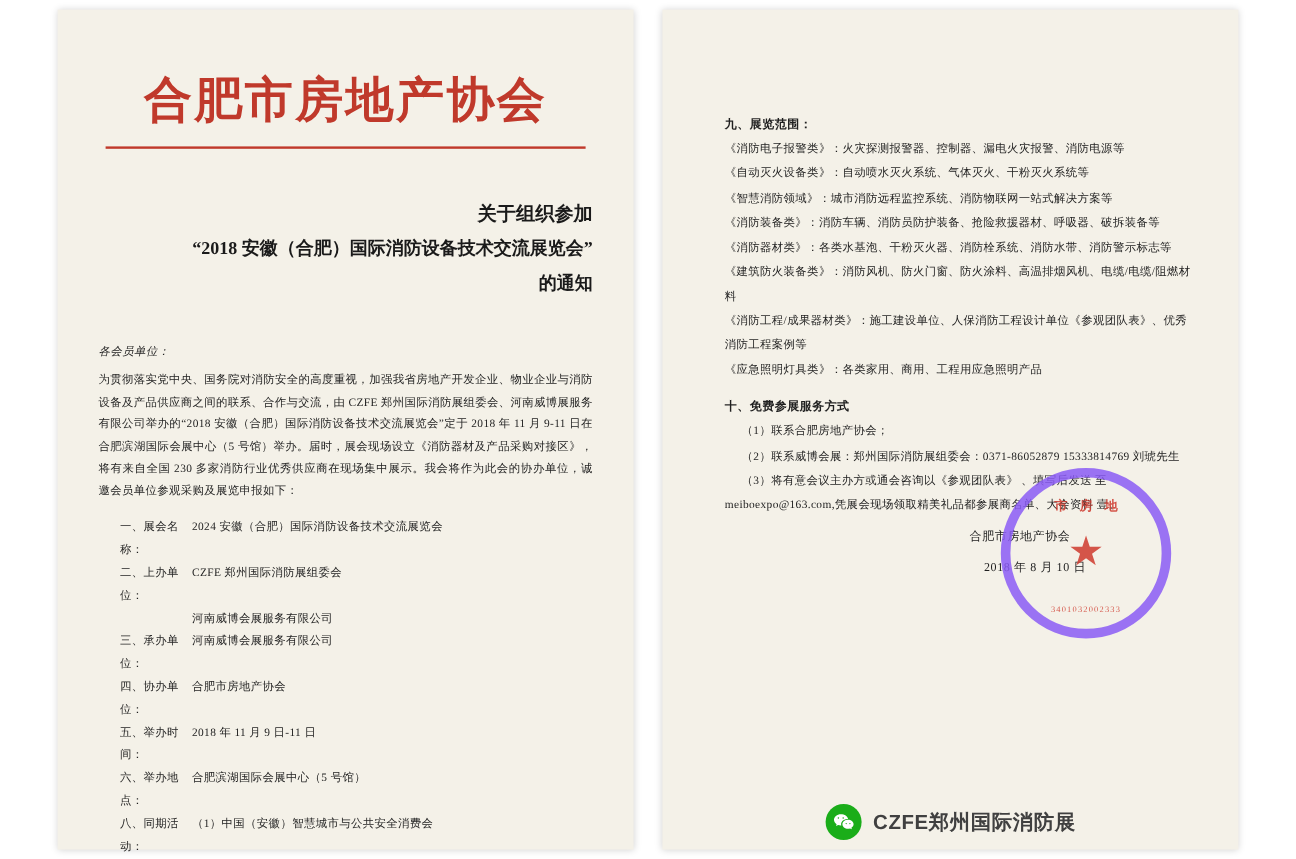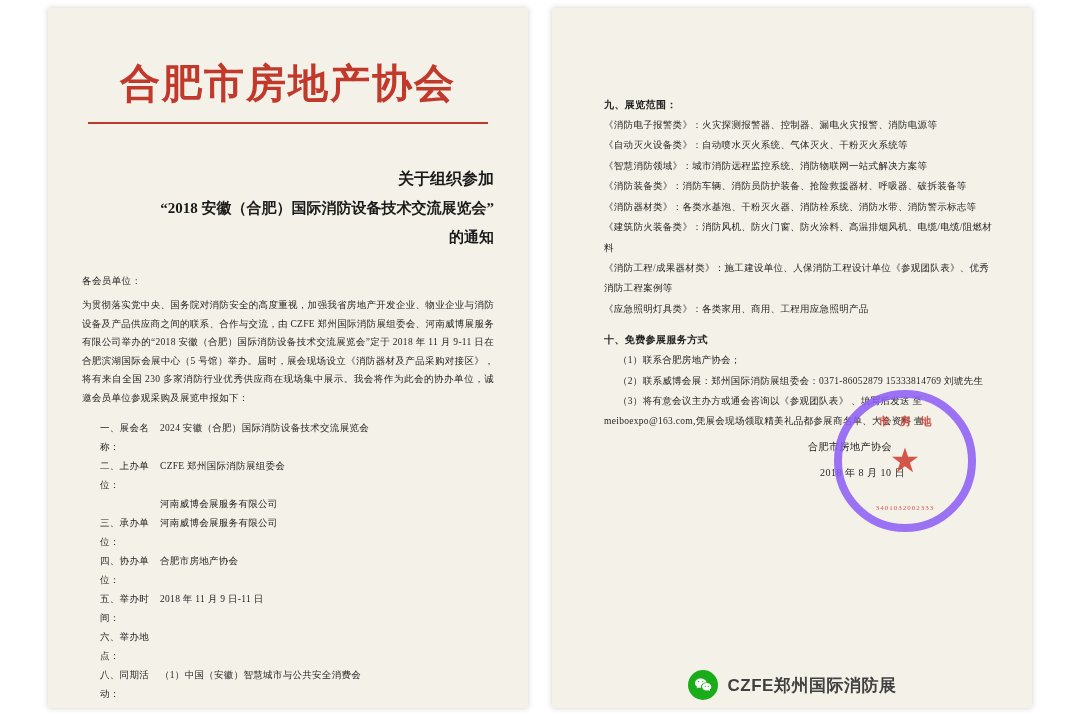--- a/index.html
+++ b/index.html
@@ -82,10 +82,11 @@
     line-height: 1.9;
   }
   .salutation {
-    margin-top: 24px;
+    margin-top: 36px;
     font-size: 9.5px;
     color: #1f1f1f;
     letter-spacing: 0.4px;
+    font-style: italic;
   }
   .body-para {
     margin-top: 8px;

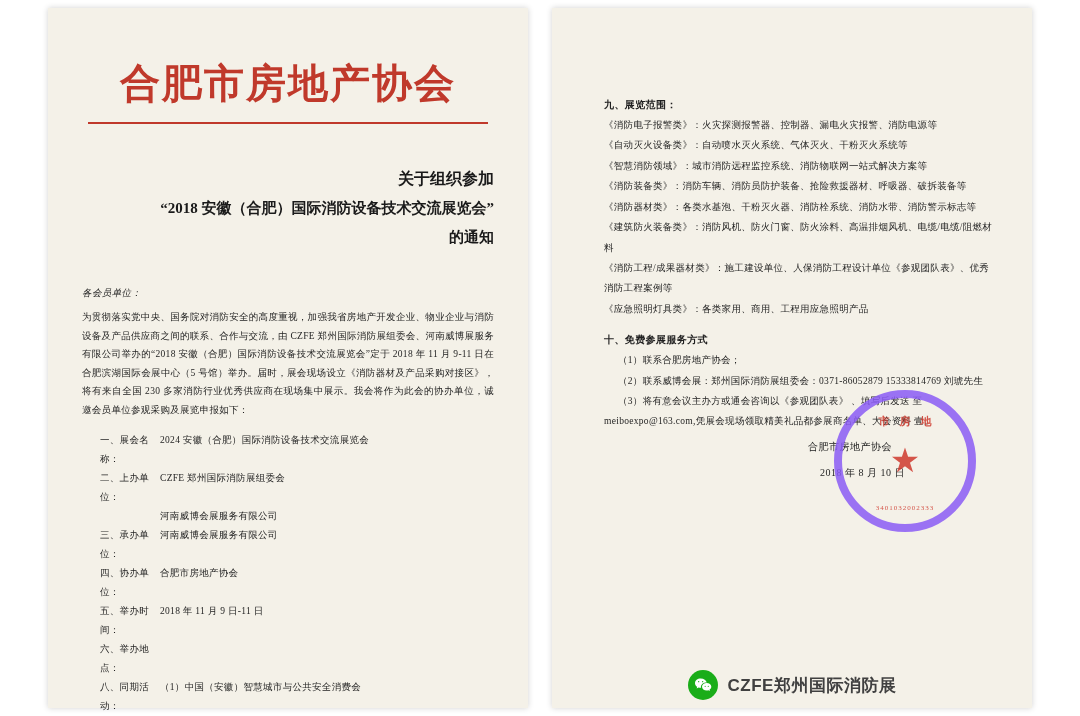--- a/index.html
+++ b/index.html
@@ -282,6 +282,7 @@
         </div>
         <div class="item">
           <span class="lbl">六、举办地点：</span>
+          <span class="val">合肥滨湖国际会展中心（5 号馆）</span>
         </div>
         <div class="item">
           <span class="lbl">八、同期活动：</span>

